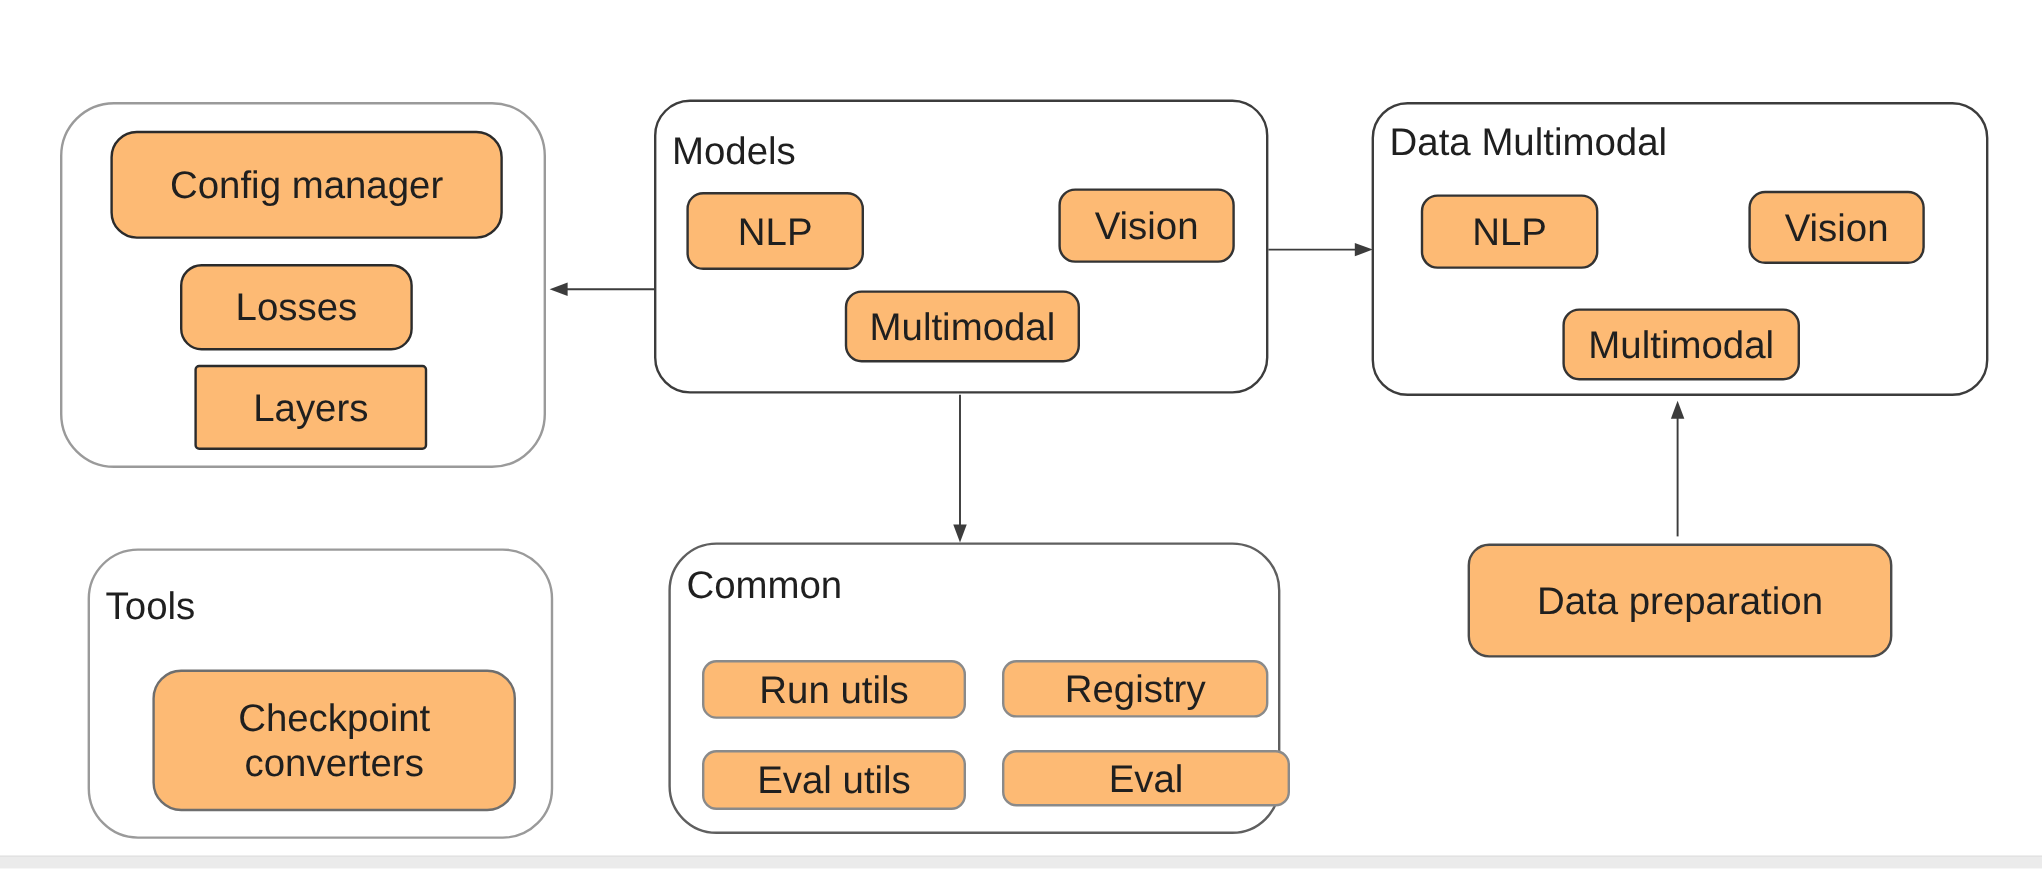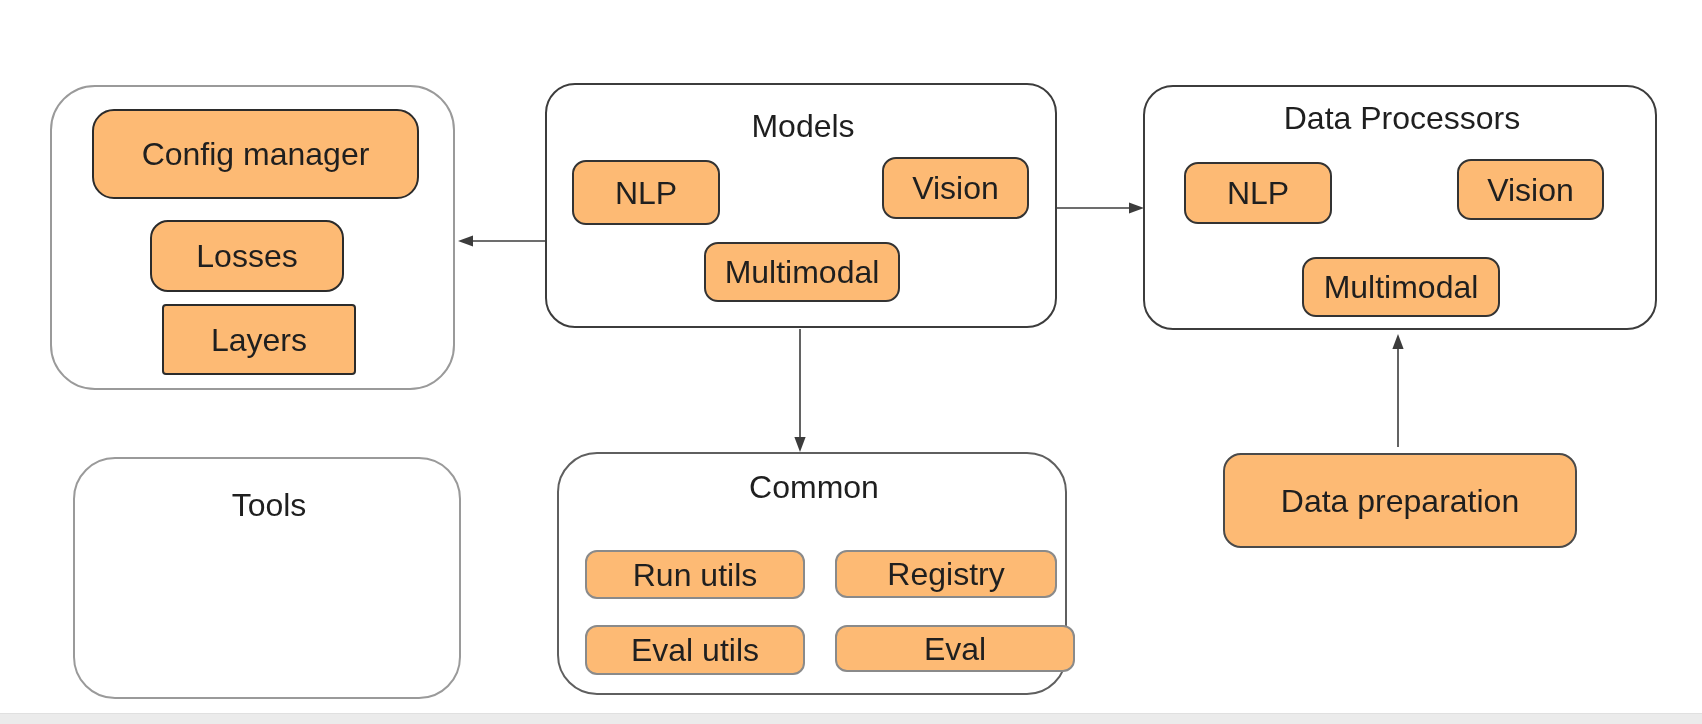--- a/index.html
+++ b/index.html
@@ -30,8 +30,8 @@
     border:2px solid var(--outer-group-border);
   }
   .group-title{
-    position:absolute;left:2px;width:100%;
-    text-align:center;font-size:32px;line-height:36px;
+    position:absolute;left:13px;width:100%;
+    font-size:32px;line-height:36px;
     white-space:nowrap;
   }
   .node{

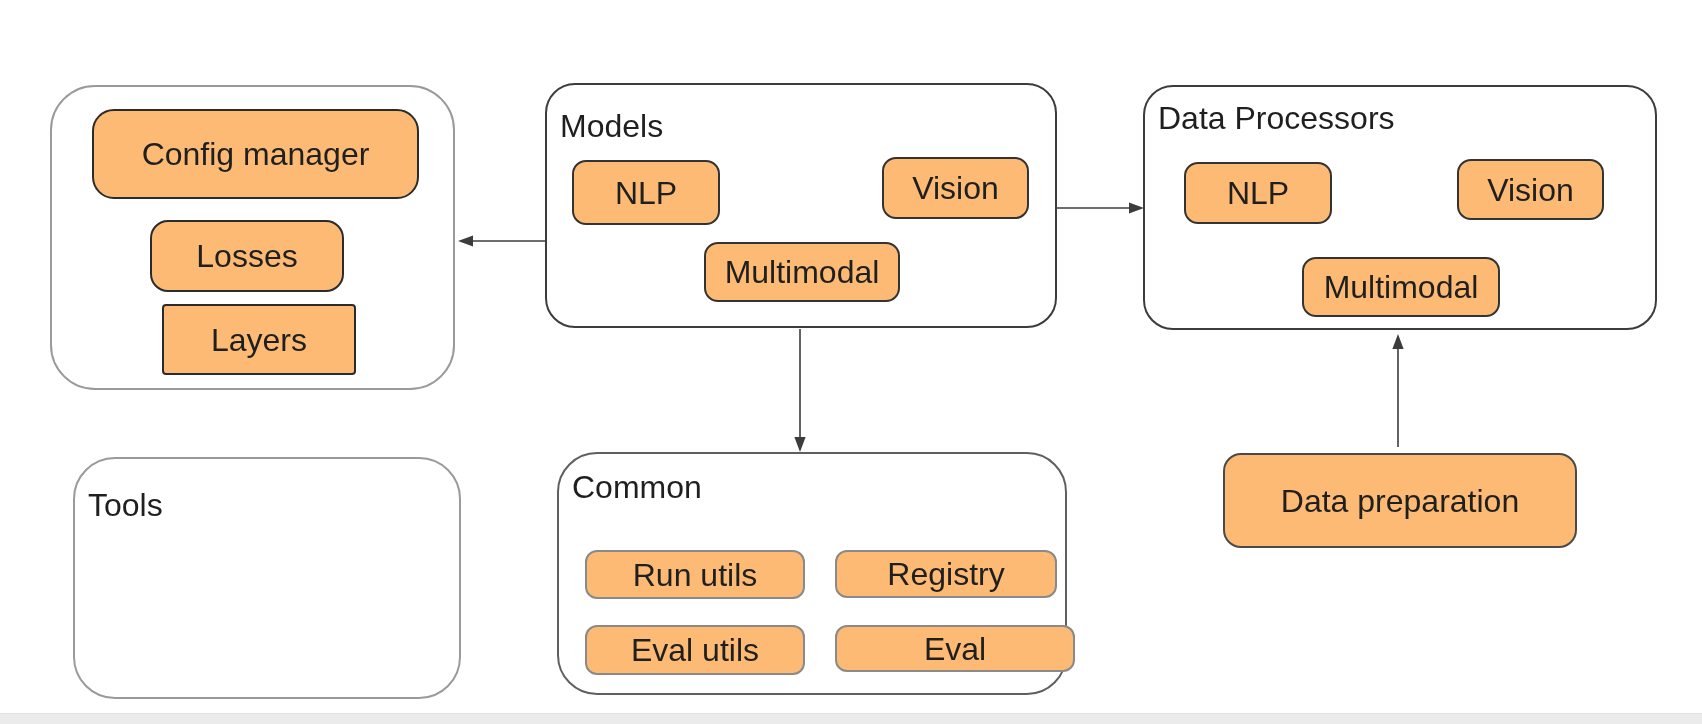--- a/index.html
+++ b/index.html
@@ -106,7 +106,7 @@
   </div>
 
   <div class="group" id="data-processors">
-    <div class="group-title">Data Processors</div>
+    <div class="group-title">Data Multimodal</div>
     <div class="node" id="dp-nlp">NLP</div>
     <div class="node" id="dp-vision">Vision</div>
     <div class="node" id="dp-multimodal">Multimodal</div>

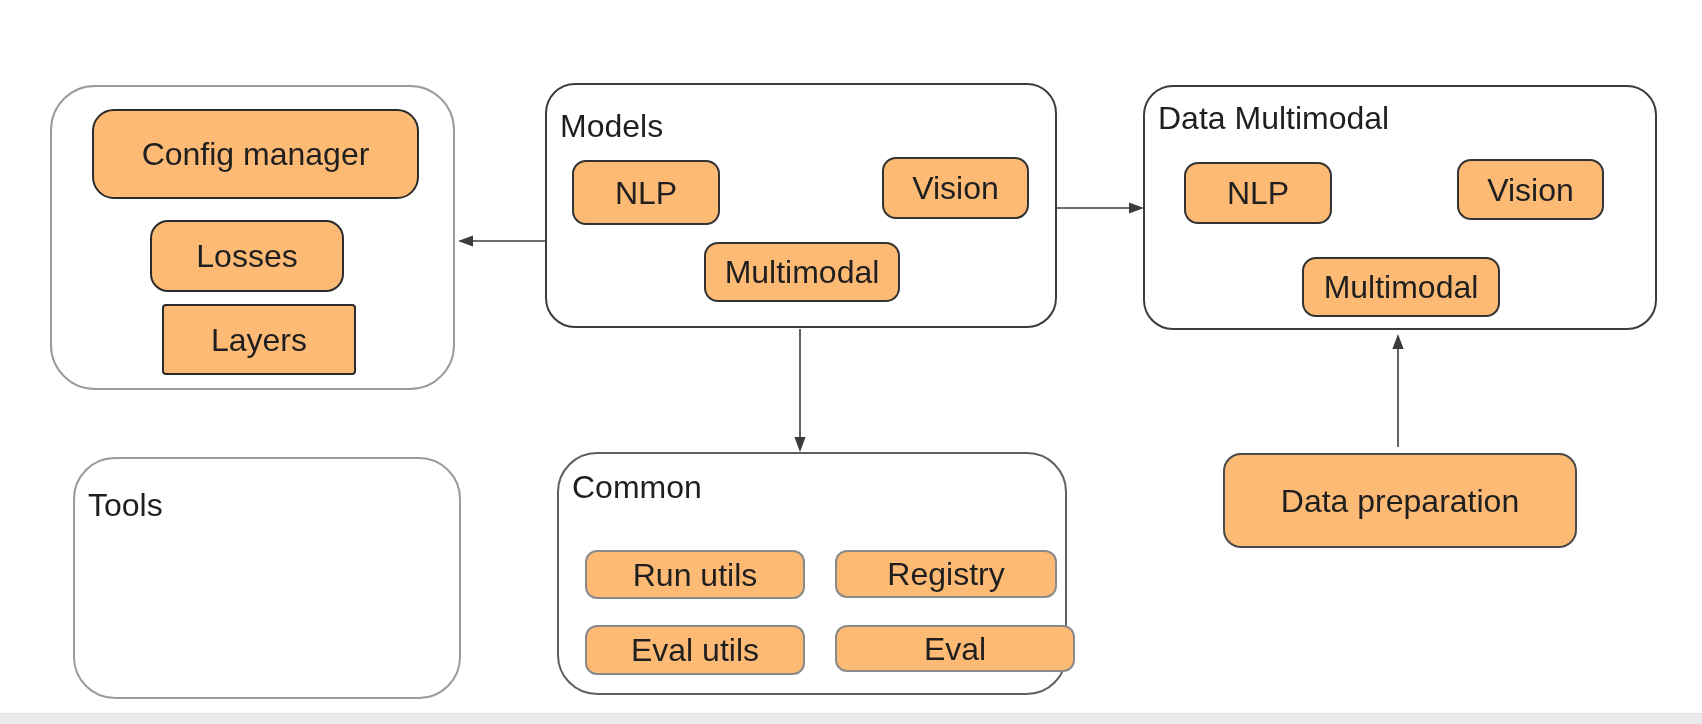--- a/index.html
+++ b/index.html
@@ -114,6 +114,7 @@
 
   <div class="group" id="tools">
     <div class="group-title">Tools</div>
+    <div class="node" id="checkpoint-converters">Checkpoint converters</div>
   </div>
 
   <div class="group" id="common">

